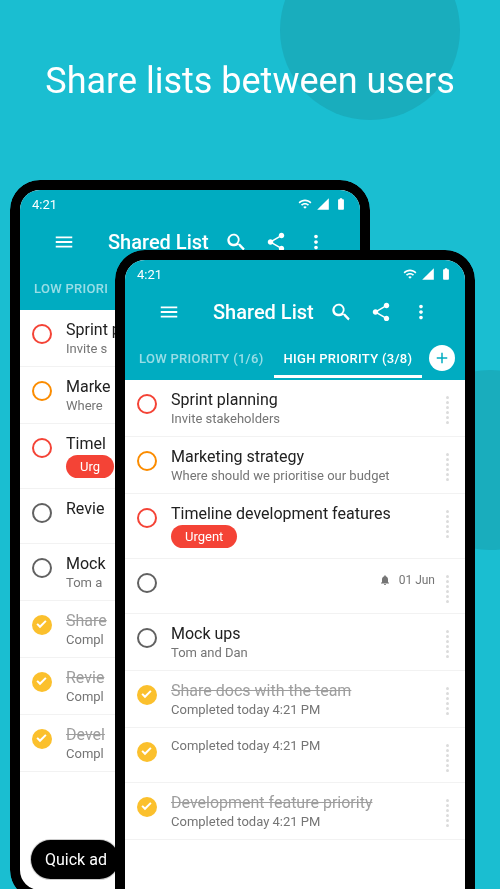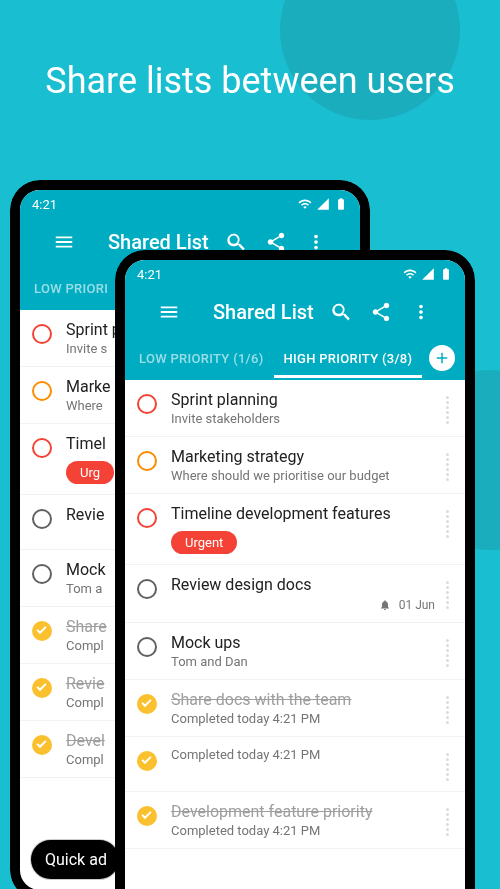--- a/index.html
+++ b/index.html
@@ -40,7 +40,7 @@
 .task-title { font-size: 16px; color: #212121; margin-bottom: 2px; overflow: hidden; text-overflow: ellipsis; }
 .task-title.struck { text-decoration: line-through; color: #9e9e9e; }
 .task-sub { font-size: 13px; color: #757575; }
-.task-tag { display: inline-block; background: #f44336; color: #fff; font-size: 13px; padding: 4px 14px; border-radius: 14px; margin-top: 6px; }
+.task-tag { display: inline-block; background: #f44336; color: #fff; font-size: 13px; padding: 4px 14px; border-radius: 14px; }
 .task-meta { display: flex; justify-content: flex-end; align-items: center; gap: 8px; font-size: 12px; color: #757575; margin-top: 4px; }
 .task-meta svg { width: 12px; height: 12px; fill: #757575; }
 .drag-handle { width: 24px; display: flex; flex-direction: column; gap: 2px; align-items: center; padding-top: 6px; opacity: 0.35; }

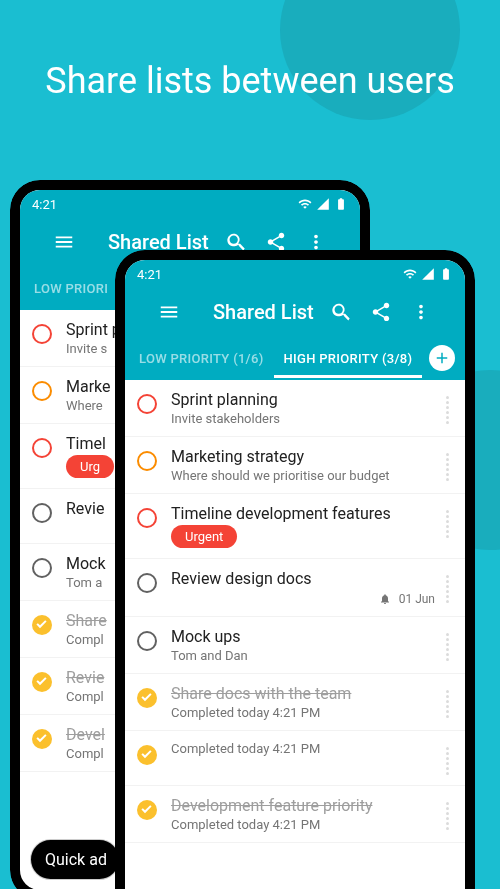--- a/index.html
+++ b/index.html
@@ -366,7 +366,6 @@
                 <circle cx="12" cy="12" r="9" fill="none" stroke-width="2" class="circle-ring-grey"></circle>
               </svg></div>
     <div class="task-content">
-      <div class="task-title ">Review design docs</div>
               <div class="task-meta">
                 <svg viewBox="0 0 24 24">
                   <path d="M12 22c1.1 0 2-.9 2-2h-4c0 1.1.9 2 2 2zm6-6v-5c0-3.07-1.64-5.64-4.5-6.32V4c0-.83-.67-1.5-1.5-1.5s-1.5.67-1.5 1.5v.68C7.63 5.36 6 7.92 6 11v5l-2 2v1h16v-1l-2-2z"></path>

